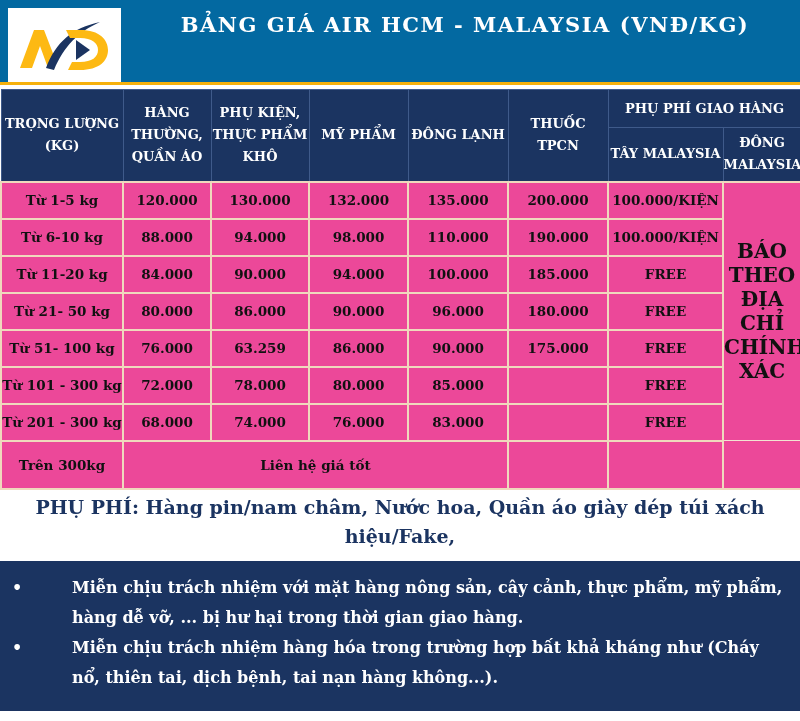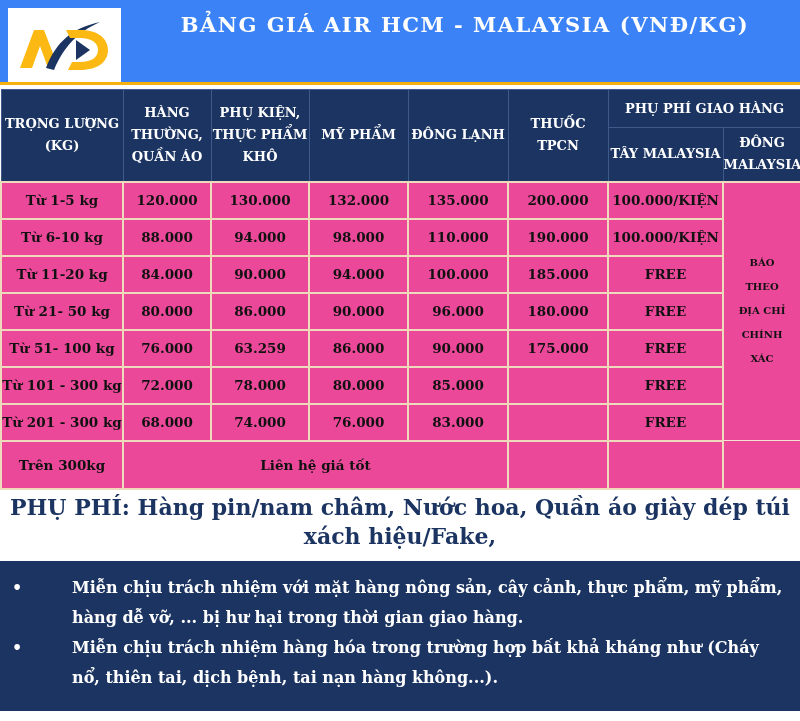--- a/index.html
+++ b/index.html
@@ -8,7 +8,7 @@
 
   .header {
     position: absolute; left: 0; top: 0; width: 800px; height: 85px;
-    background: #3b82f6;
+    background: #0369a1;
     border-bottom: 3px solid #f6b10c;
   }
   .logo-box {

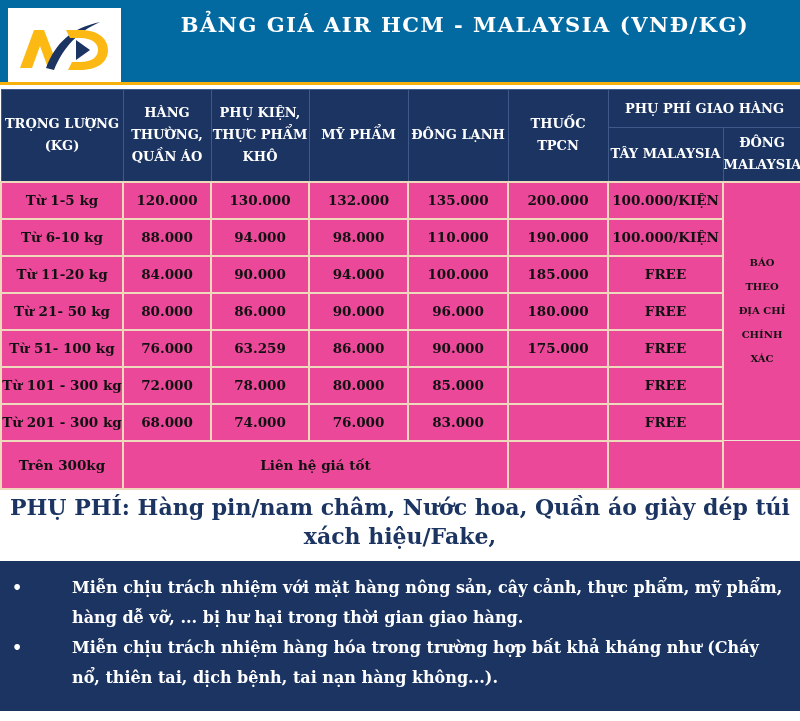--- a/index.html
+++ b/index.html
@@ -43,7 +43,7 @@
   }
   table.prices td.weight { font-size: 13.5px; }
   table.prices td.east {
-    font-size: 10px; line-height: 24px; border-bottom: 1px solid #f2e4d2;
+    font-size: 20px; line-height: 24px; border-bottom: 1px solid #f2e4d2;
   }
   table.prices td.east-empty { border-top: 1px solid #f2e4d2; }
   .r-head1 th { height: 38px; }

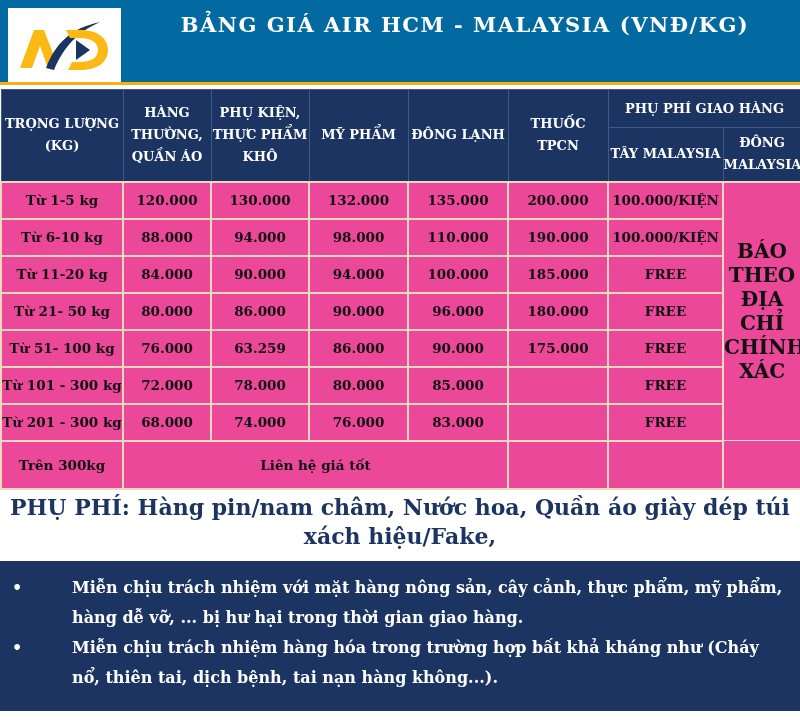--- a/index.html
+++ b/index.html
@@ -52,7 +52,7 @@
   .surcharge {
     position: absolute; left: 0; top: 493px; width: 800px;
     text-align: center; color: #1b3461; font-weight: bold;
-    font-size: 22px; line-height: 29px;
+    font-size: 19px; line-height: 29px;
   }
 
   .notes {

